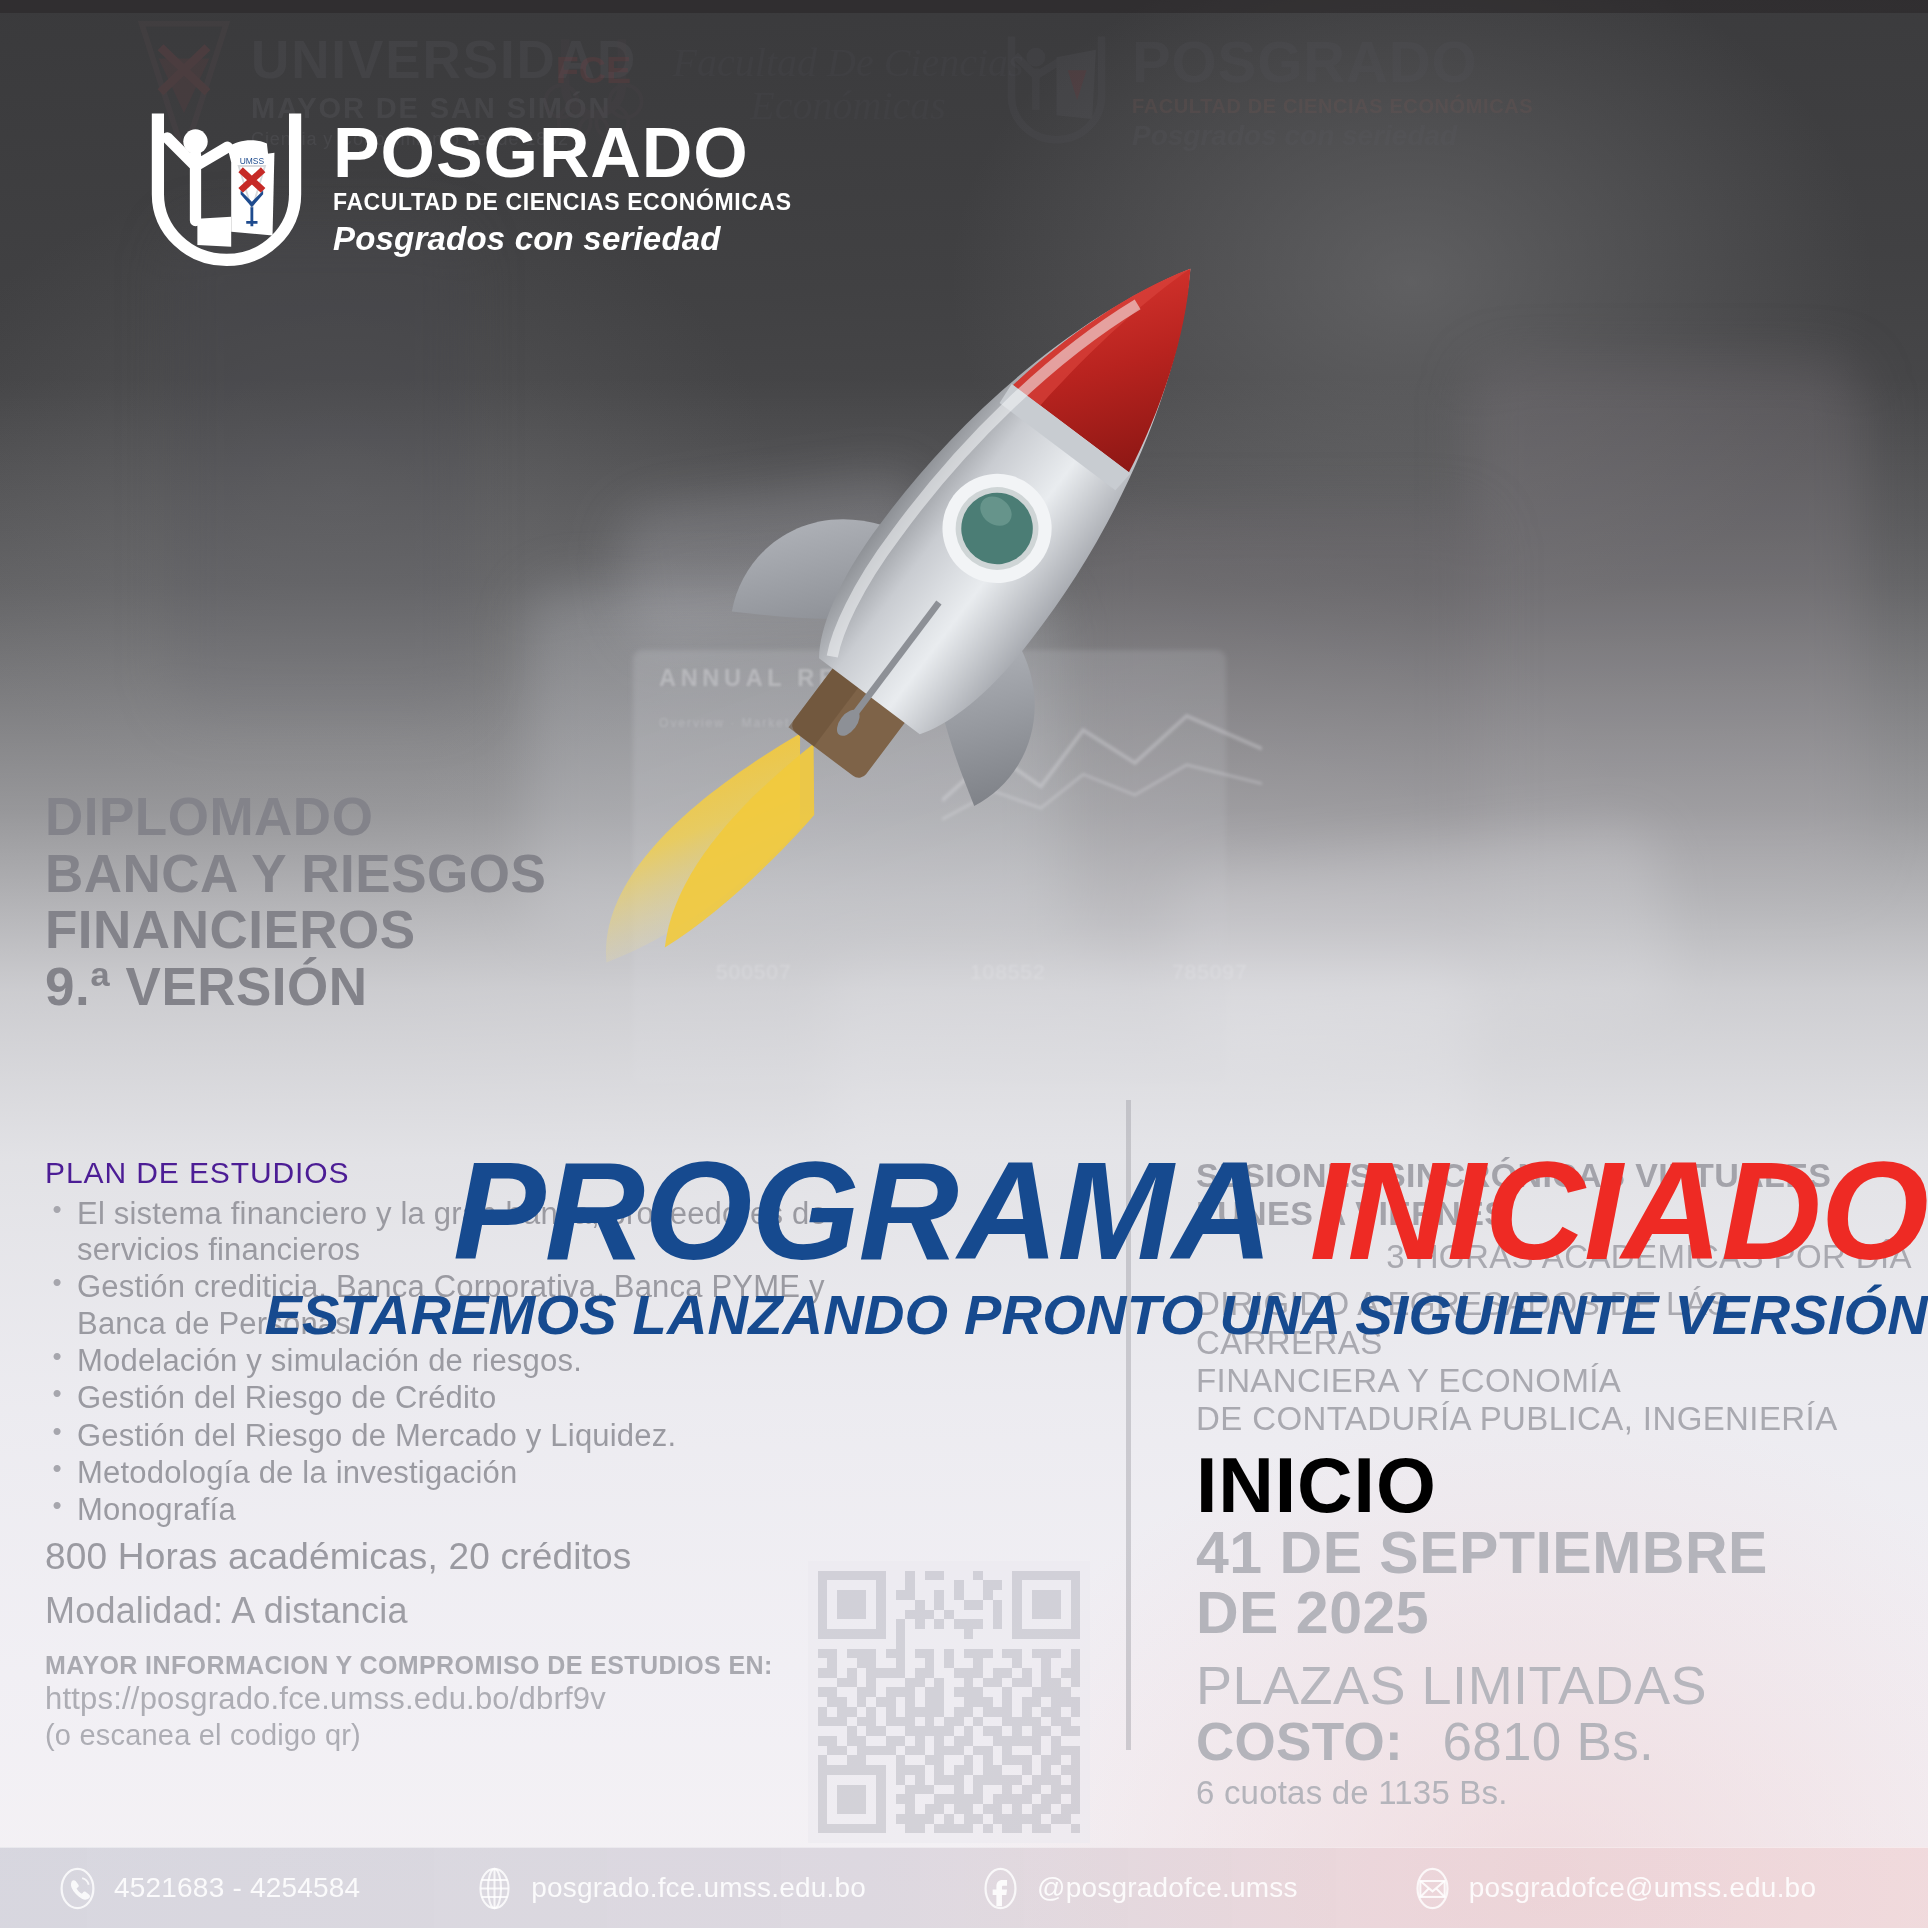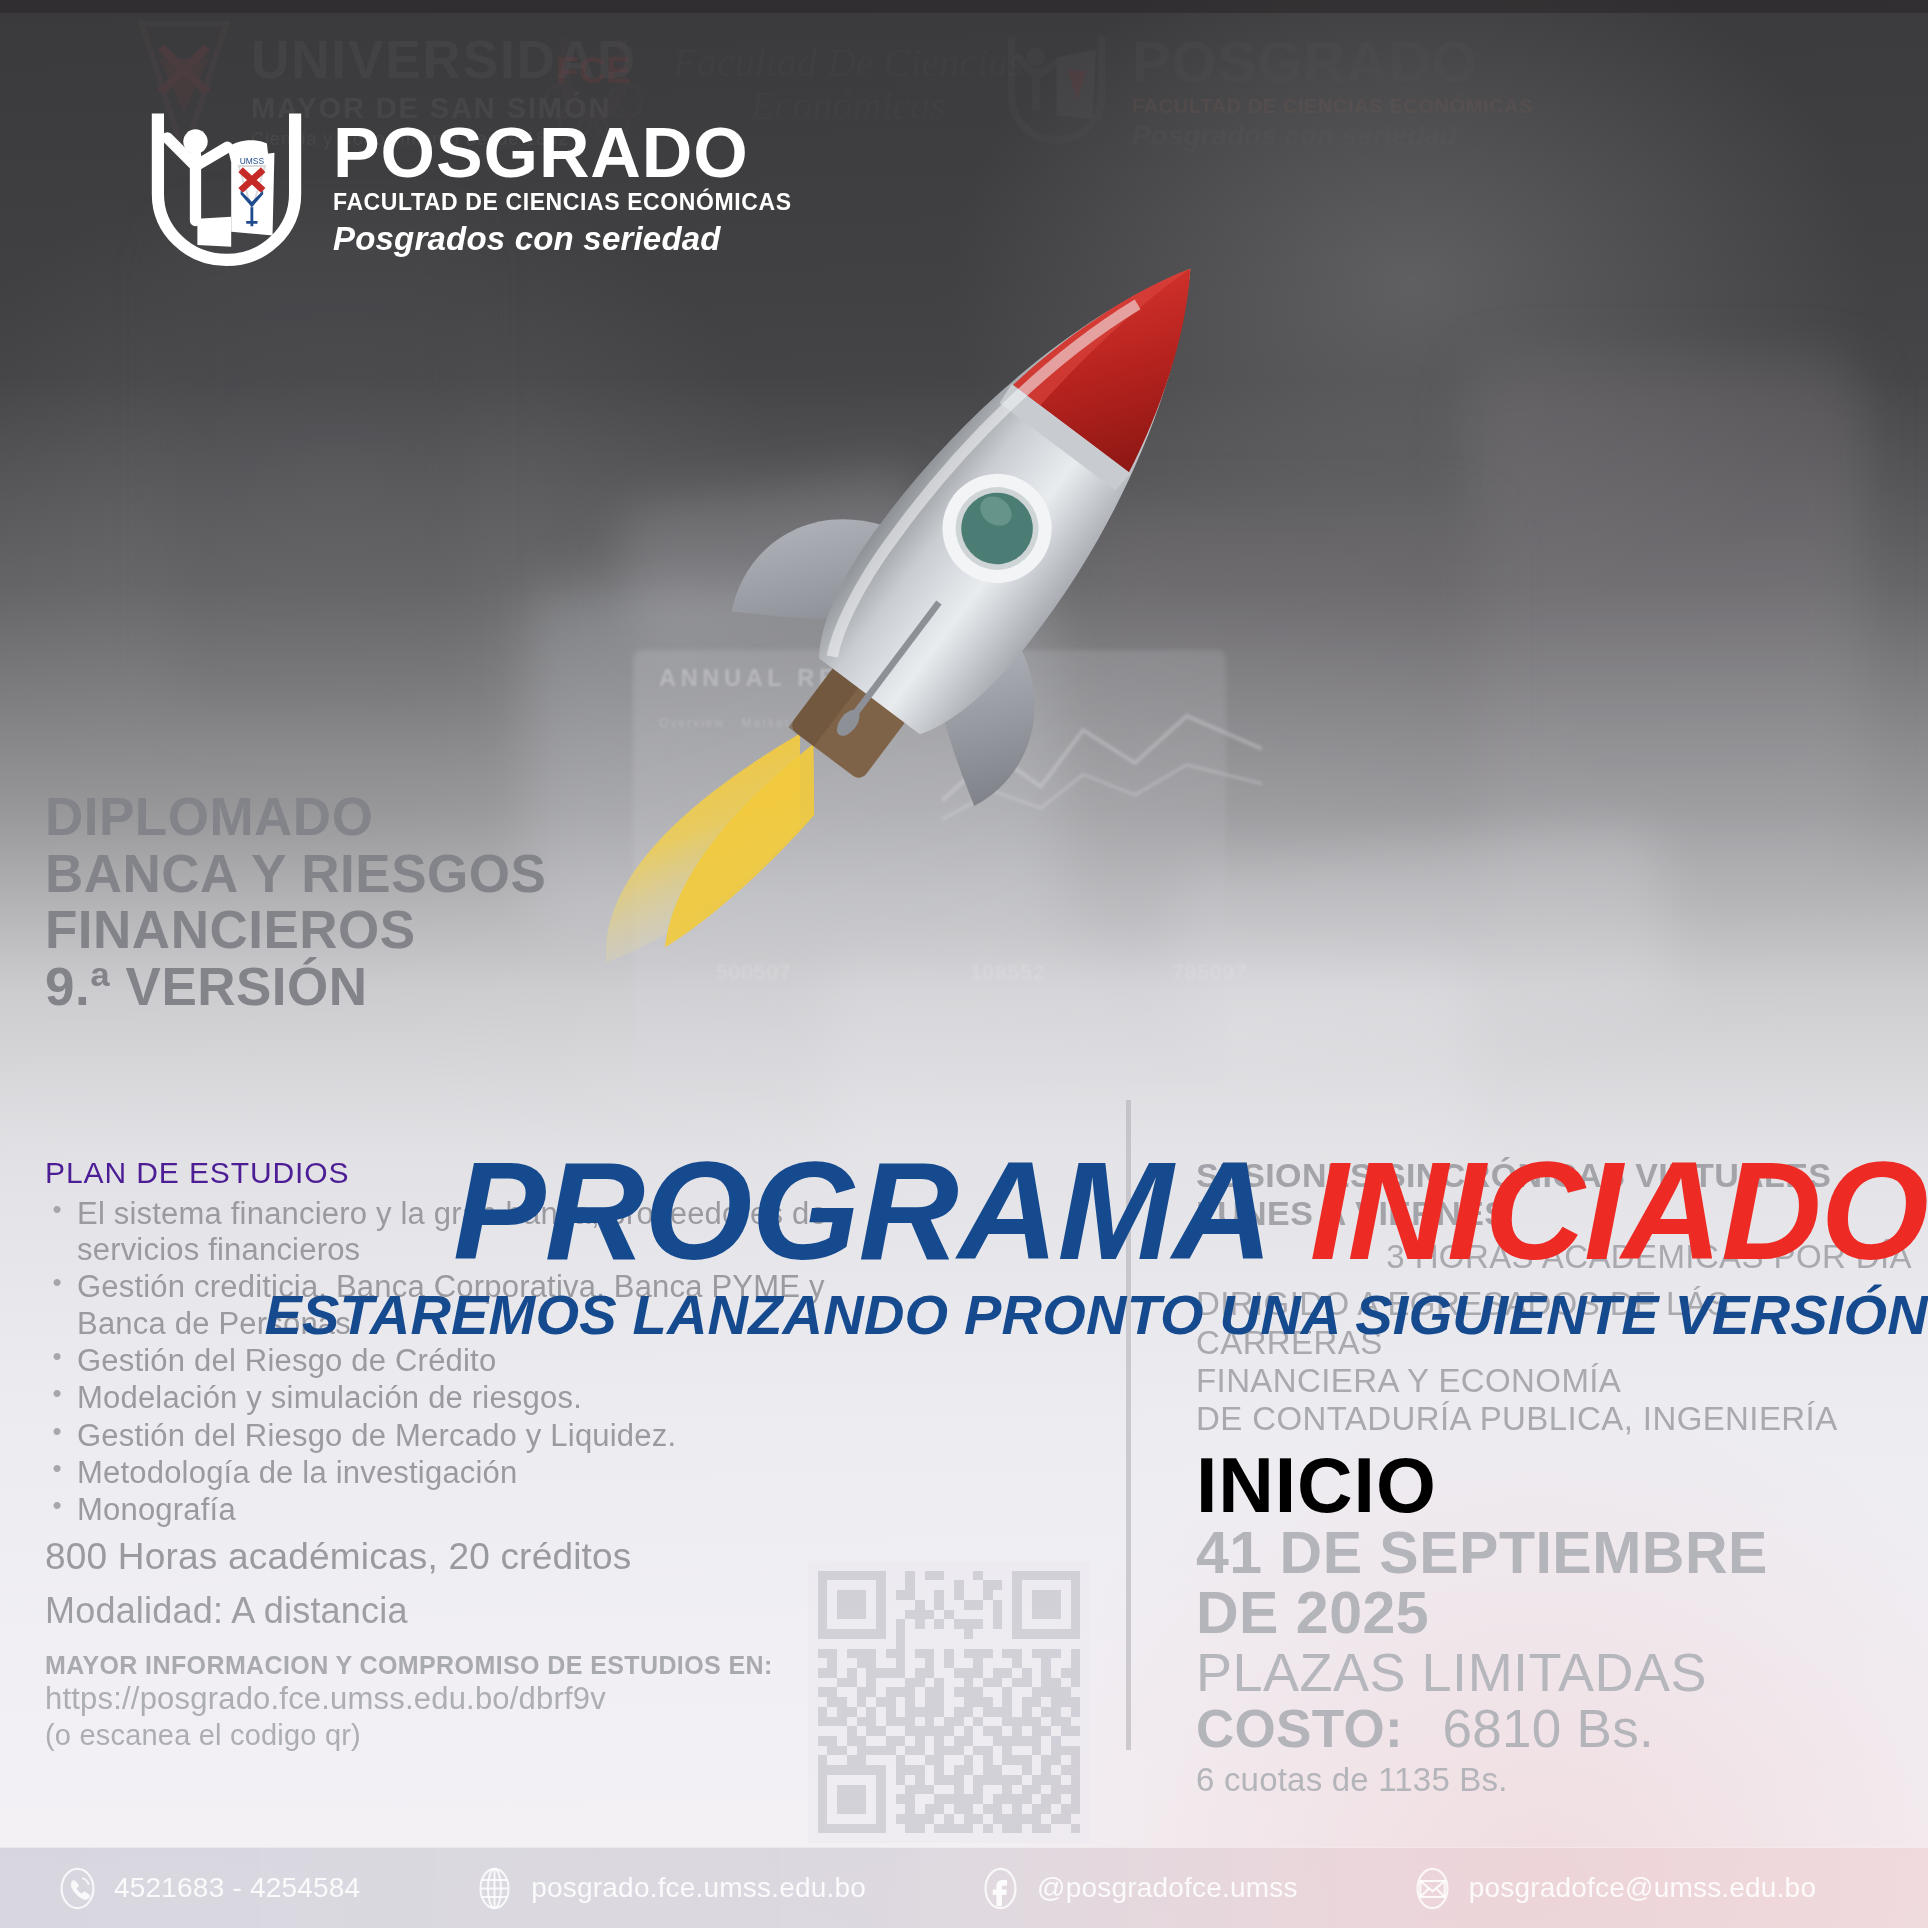--- a/index.html
+++ b/index.html
@@ -336,8 +336,8 @@
     <ul class="bullets">
       <li>El sistema financiero y la gran banca, proveedores de servicios financieros</li>
       <li>Gestión crediticia, Banca Corporativa, Banca PYME y Banca de Personas.</li>
+      <li>Modelación y simulación de riesgos.</li>
       <li>Gestión del Riesgo de Crédito</li>
-      <li>Modelación y simulación de riesgos.</li>
       <li>Gestión del Riesgo de Mercado y Liquidez.</li>
       <li>Metodología de la investigación</li>
       <li>Monografía</li>

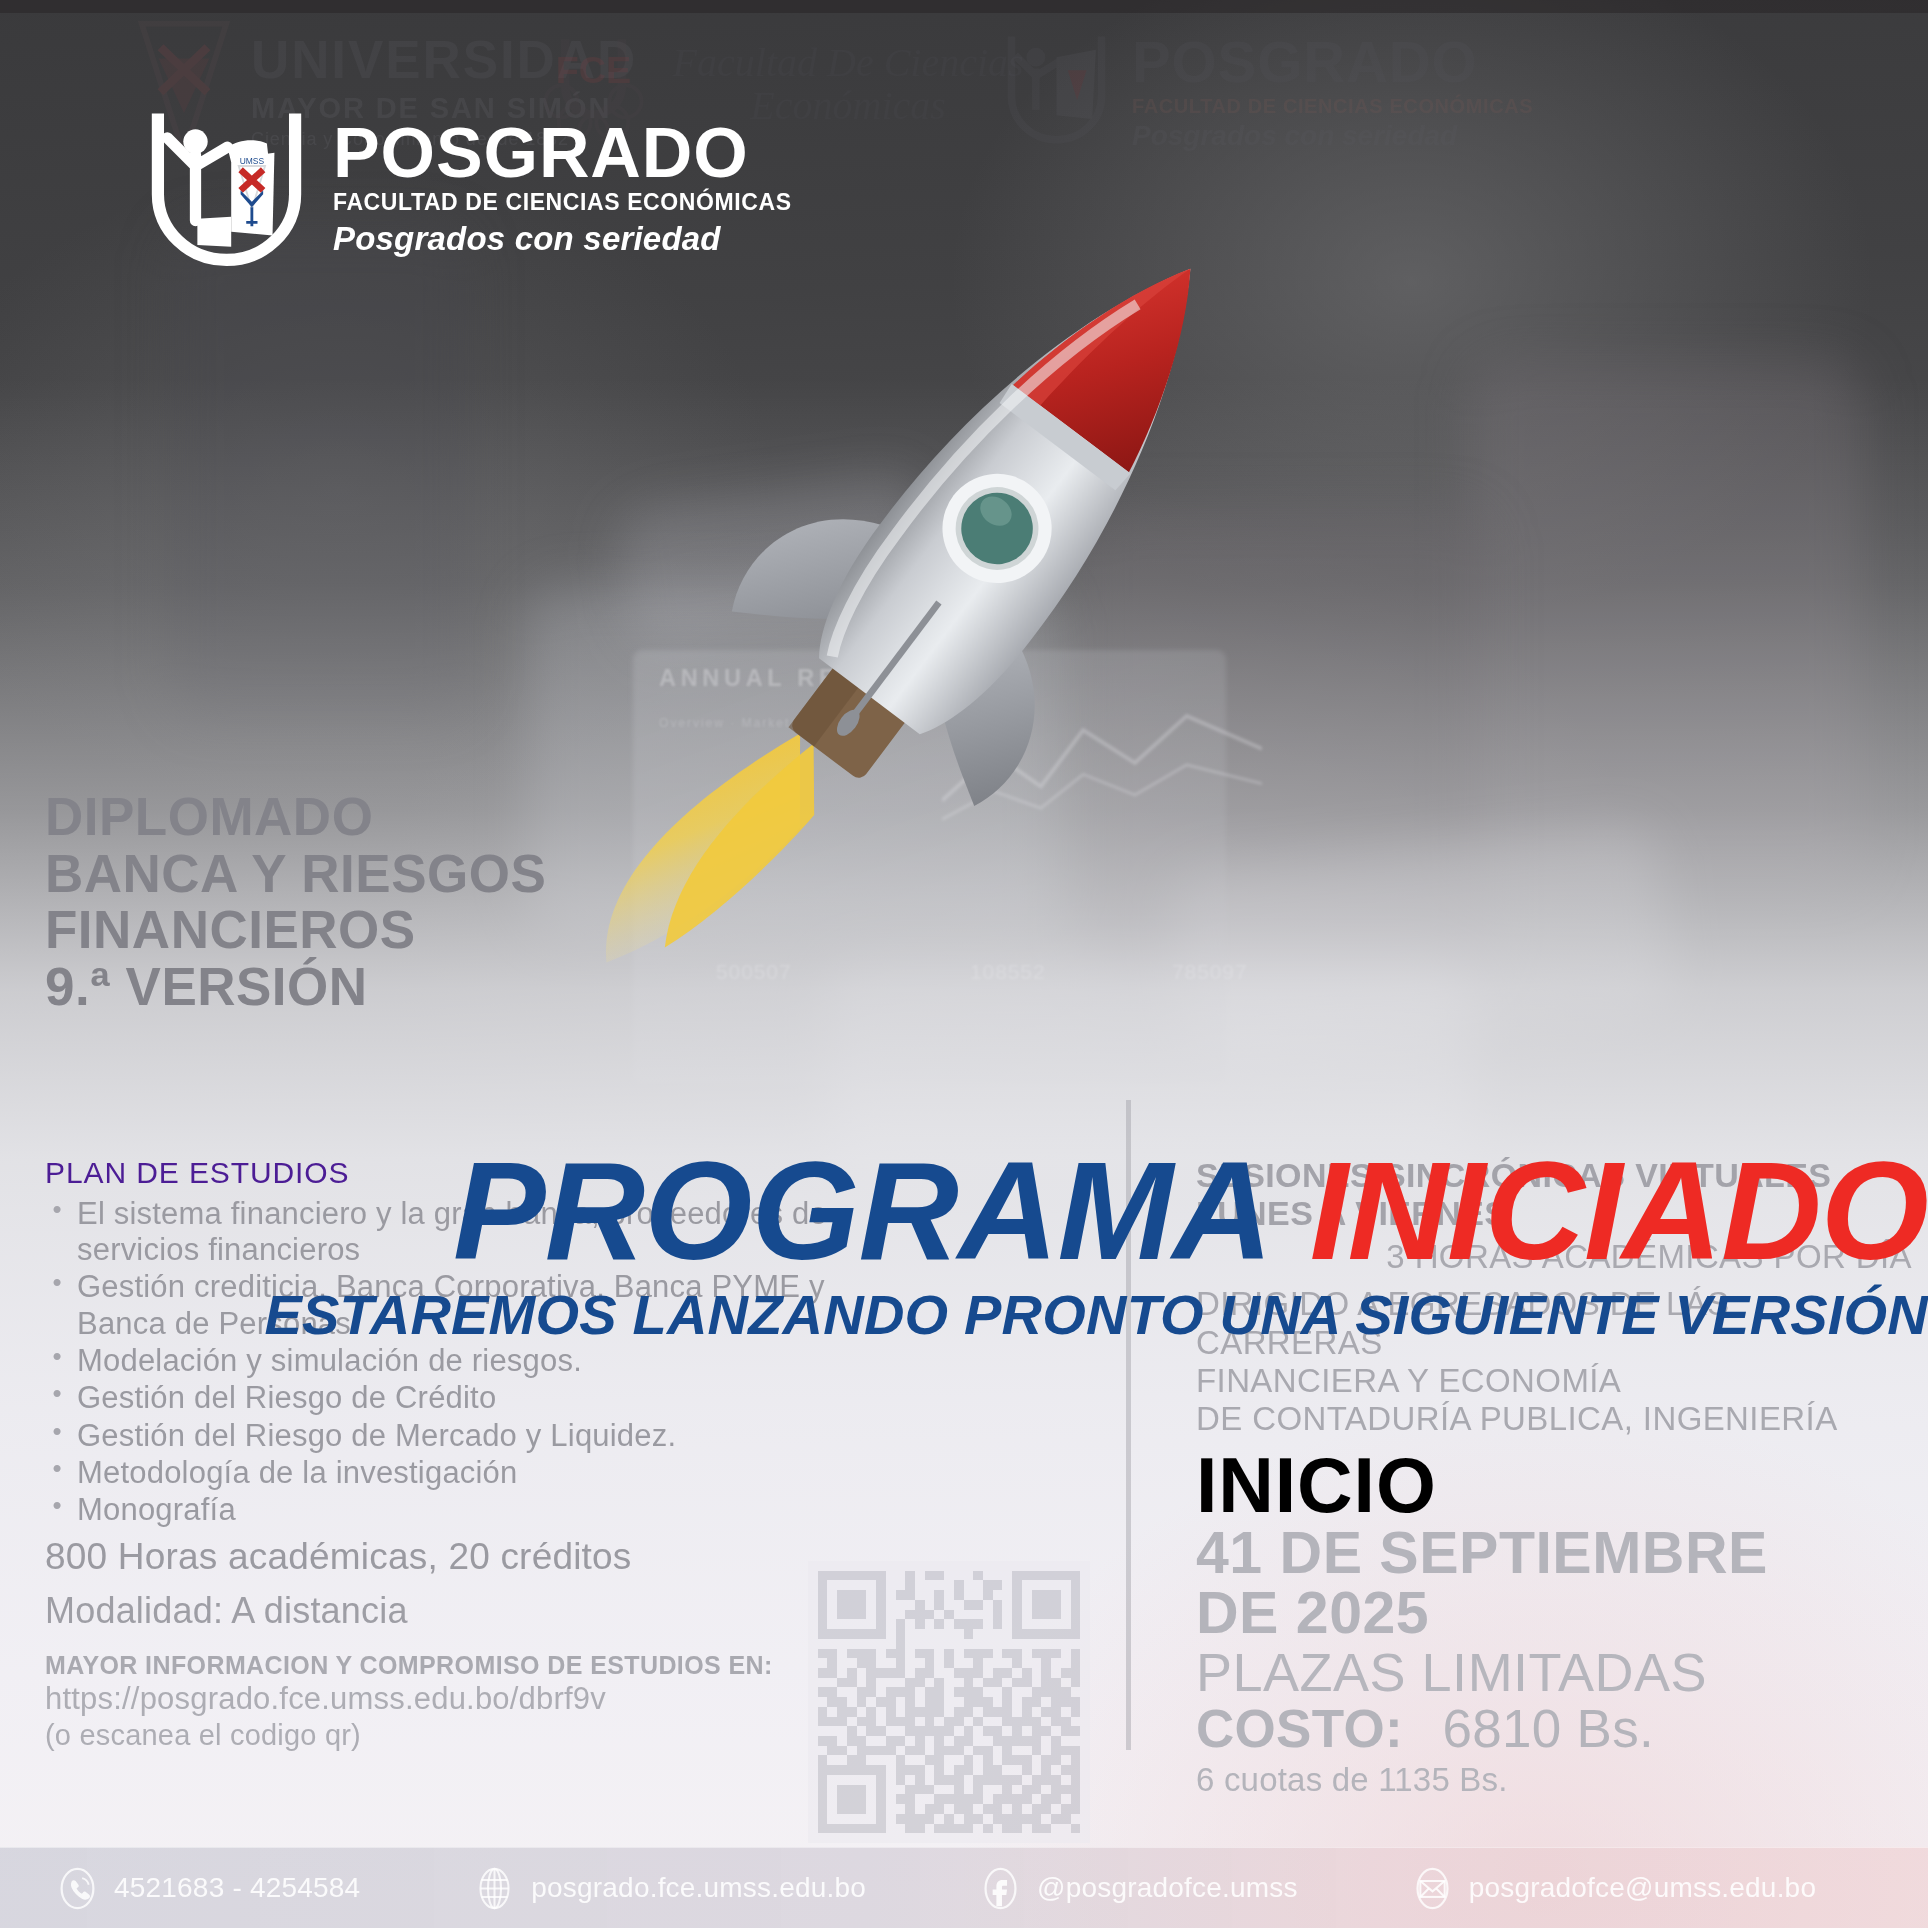--- a/index.html
+++ b/index.html
@@ -123,7 +123,7 @@
   .r-line  { font-size:33px; letter-spacing:0.4px; color:#a9a9b0; line-height:1.16; }
   .r-inicio { font-size:77px; font-weight:700; color:#000000; letter-spacing:0.9px; line-height:.98; margin-top:9.4px; }
   .r-date  { font-size:59px; font-weight:700; color:#b4b4bb; letter-spacing:0.5px; line-height:1.02; }
-  .r-plazas { font-size:54px; color:#b6b6bd; letter-spacing:0.5px; line-height:1.05; }
+  .r-plazas { font-size:54px; color:#b6b6bd; letter-spacing:0.5px; margin-top:13px; line-height:1.05; }
   .r-costo { font-size:53px; color:#b4b4bb; letter-spacing:0.3px; line-height:1.08; }
   .r-costo b { font-weight:800; }
   .r-cuotas { font-size:33px; color:#b4b4bb; letter-spacing:0.2px; margin-top:3.8px; }

